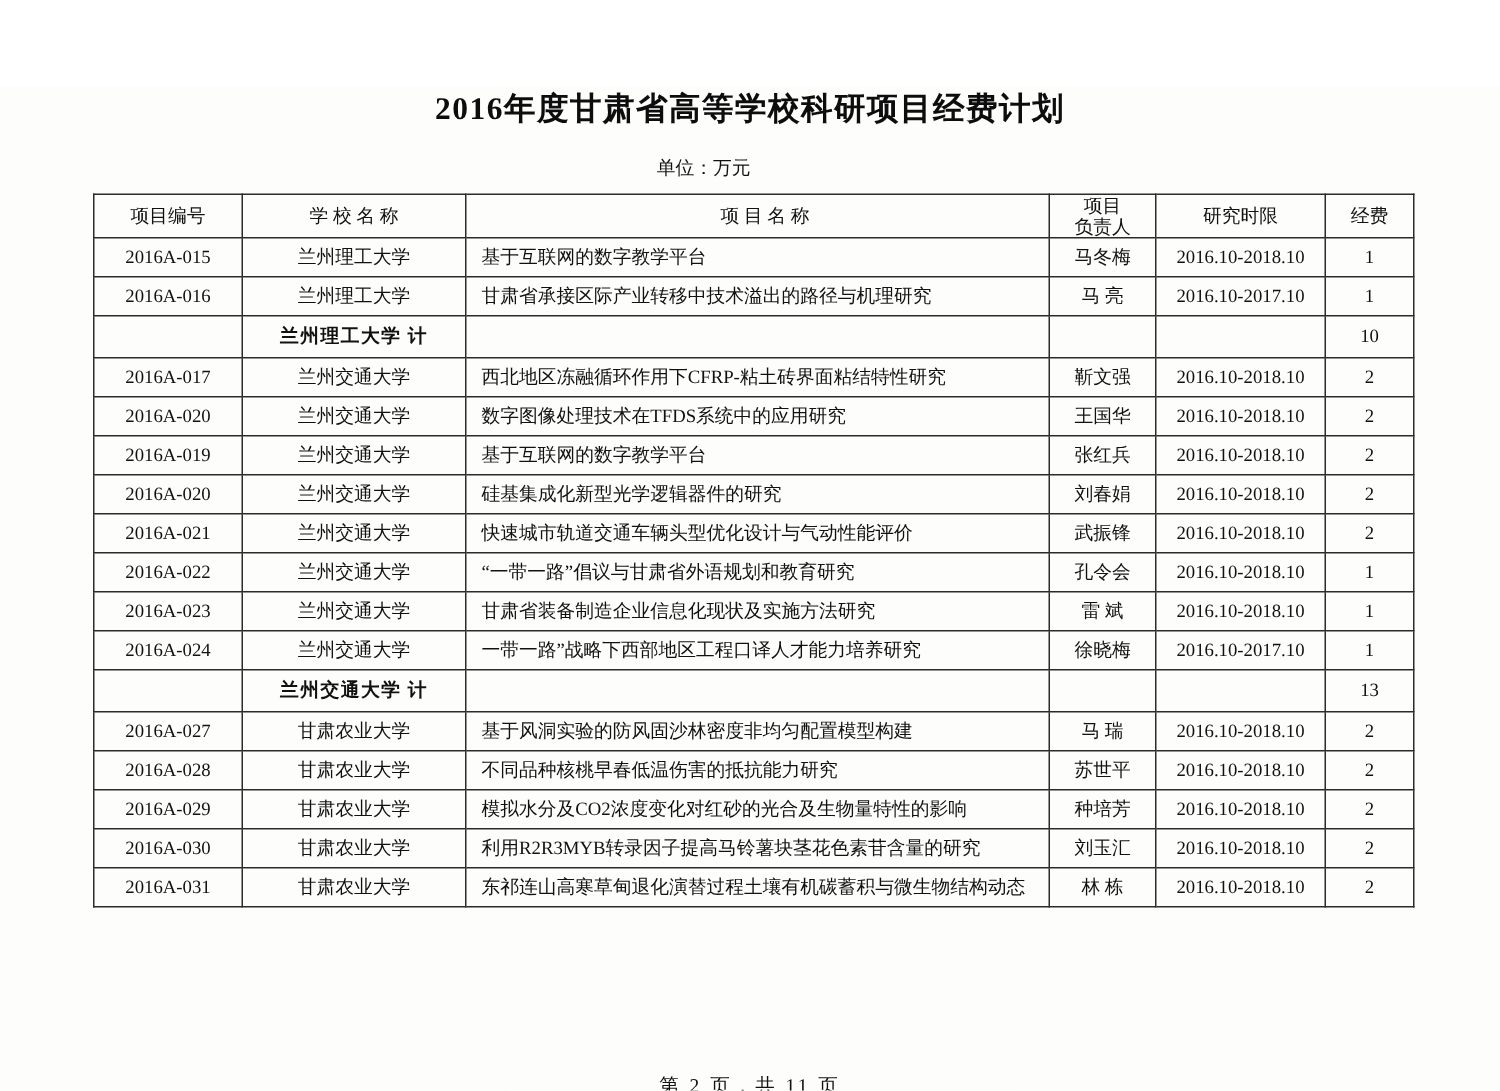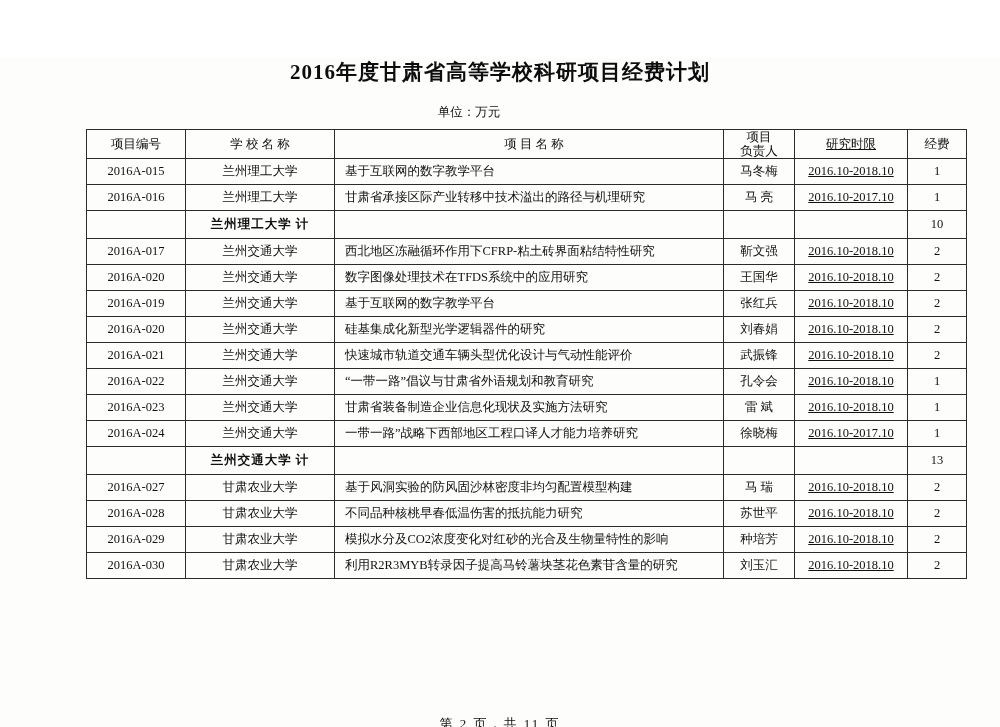--- a/index.html
+++ b/index.html
@@ -39,7 +39,7 @@
   }
   .table-wrap {
     margin-top: 8px;
-    padding-left: 86px;
+    padding-left: 62px;
     padding-right: 62px;
   }
   table.plan {

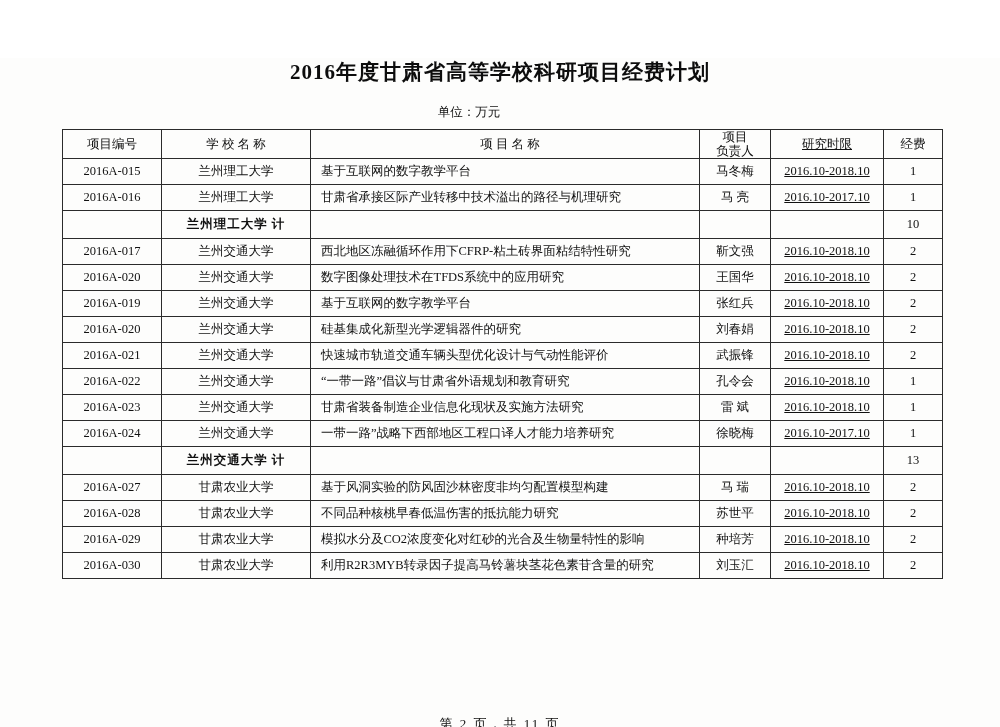--- a/index.html
+++ b/index.html
@@ -69,7 +69,7 @@
   .c-school { width: 148px; text-align: center; }
   .c-name   { width: 378px; text-align: left; padding-left: 10px !important; }
   .c-leader { width: 70px;  text-align: center; }
-  .c-period { width: 112px; text-align: center; text-decoration: underline; }
+  .c-period { width: 112px; text-align: center; }
   .c-fund   { width: 58px;  text-align: center; }
 
   tr.subtotal td.c-school {

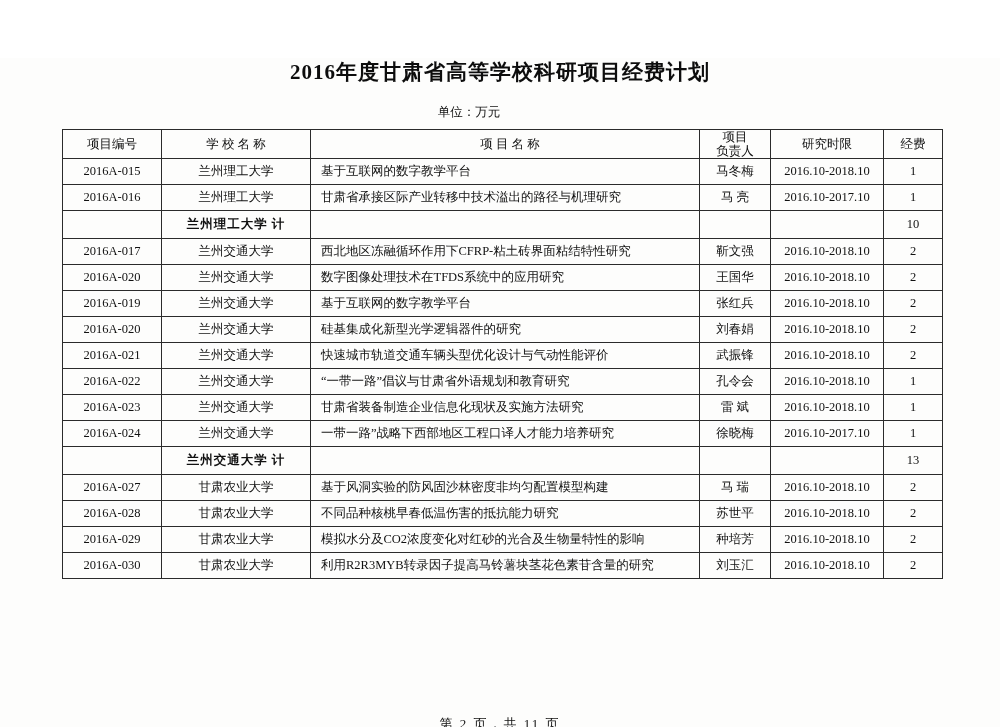--- a/index.html
+++ b/index.html
@@ -243,6 +243,14 @@
             <td class="c-period">2016.10-2018.10</td>
             <td class="c-fund">2</td>
           </tr>
+          <tr>
+            <td class="c-code">2016A-031</td>
+            <td class="c-school">甘肃农业大学</td>
+            <td class="c-name">东祁连山高寒草甸退化演替过程土壤有机碳蓄积与微生物结构动态</td>
+            <td class="c-leader">林  栋</td>
+            <td class="c-period">2016.10-2018.10</td>
+            <td class="c-fund">2</td>
+          </tr>
         </tbody>
     </table>
   </div>

